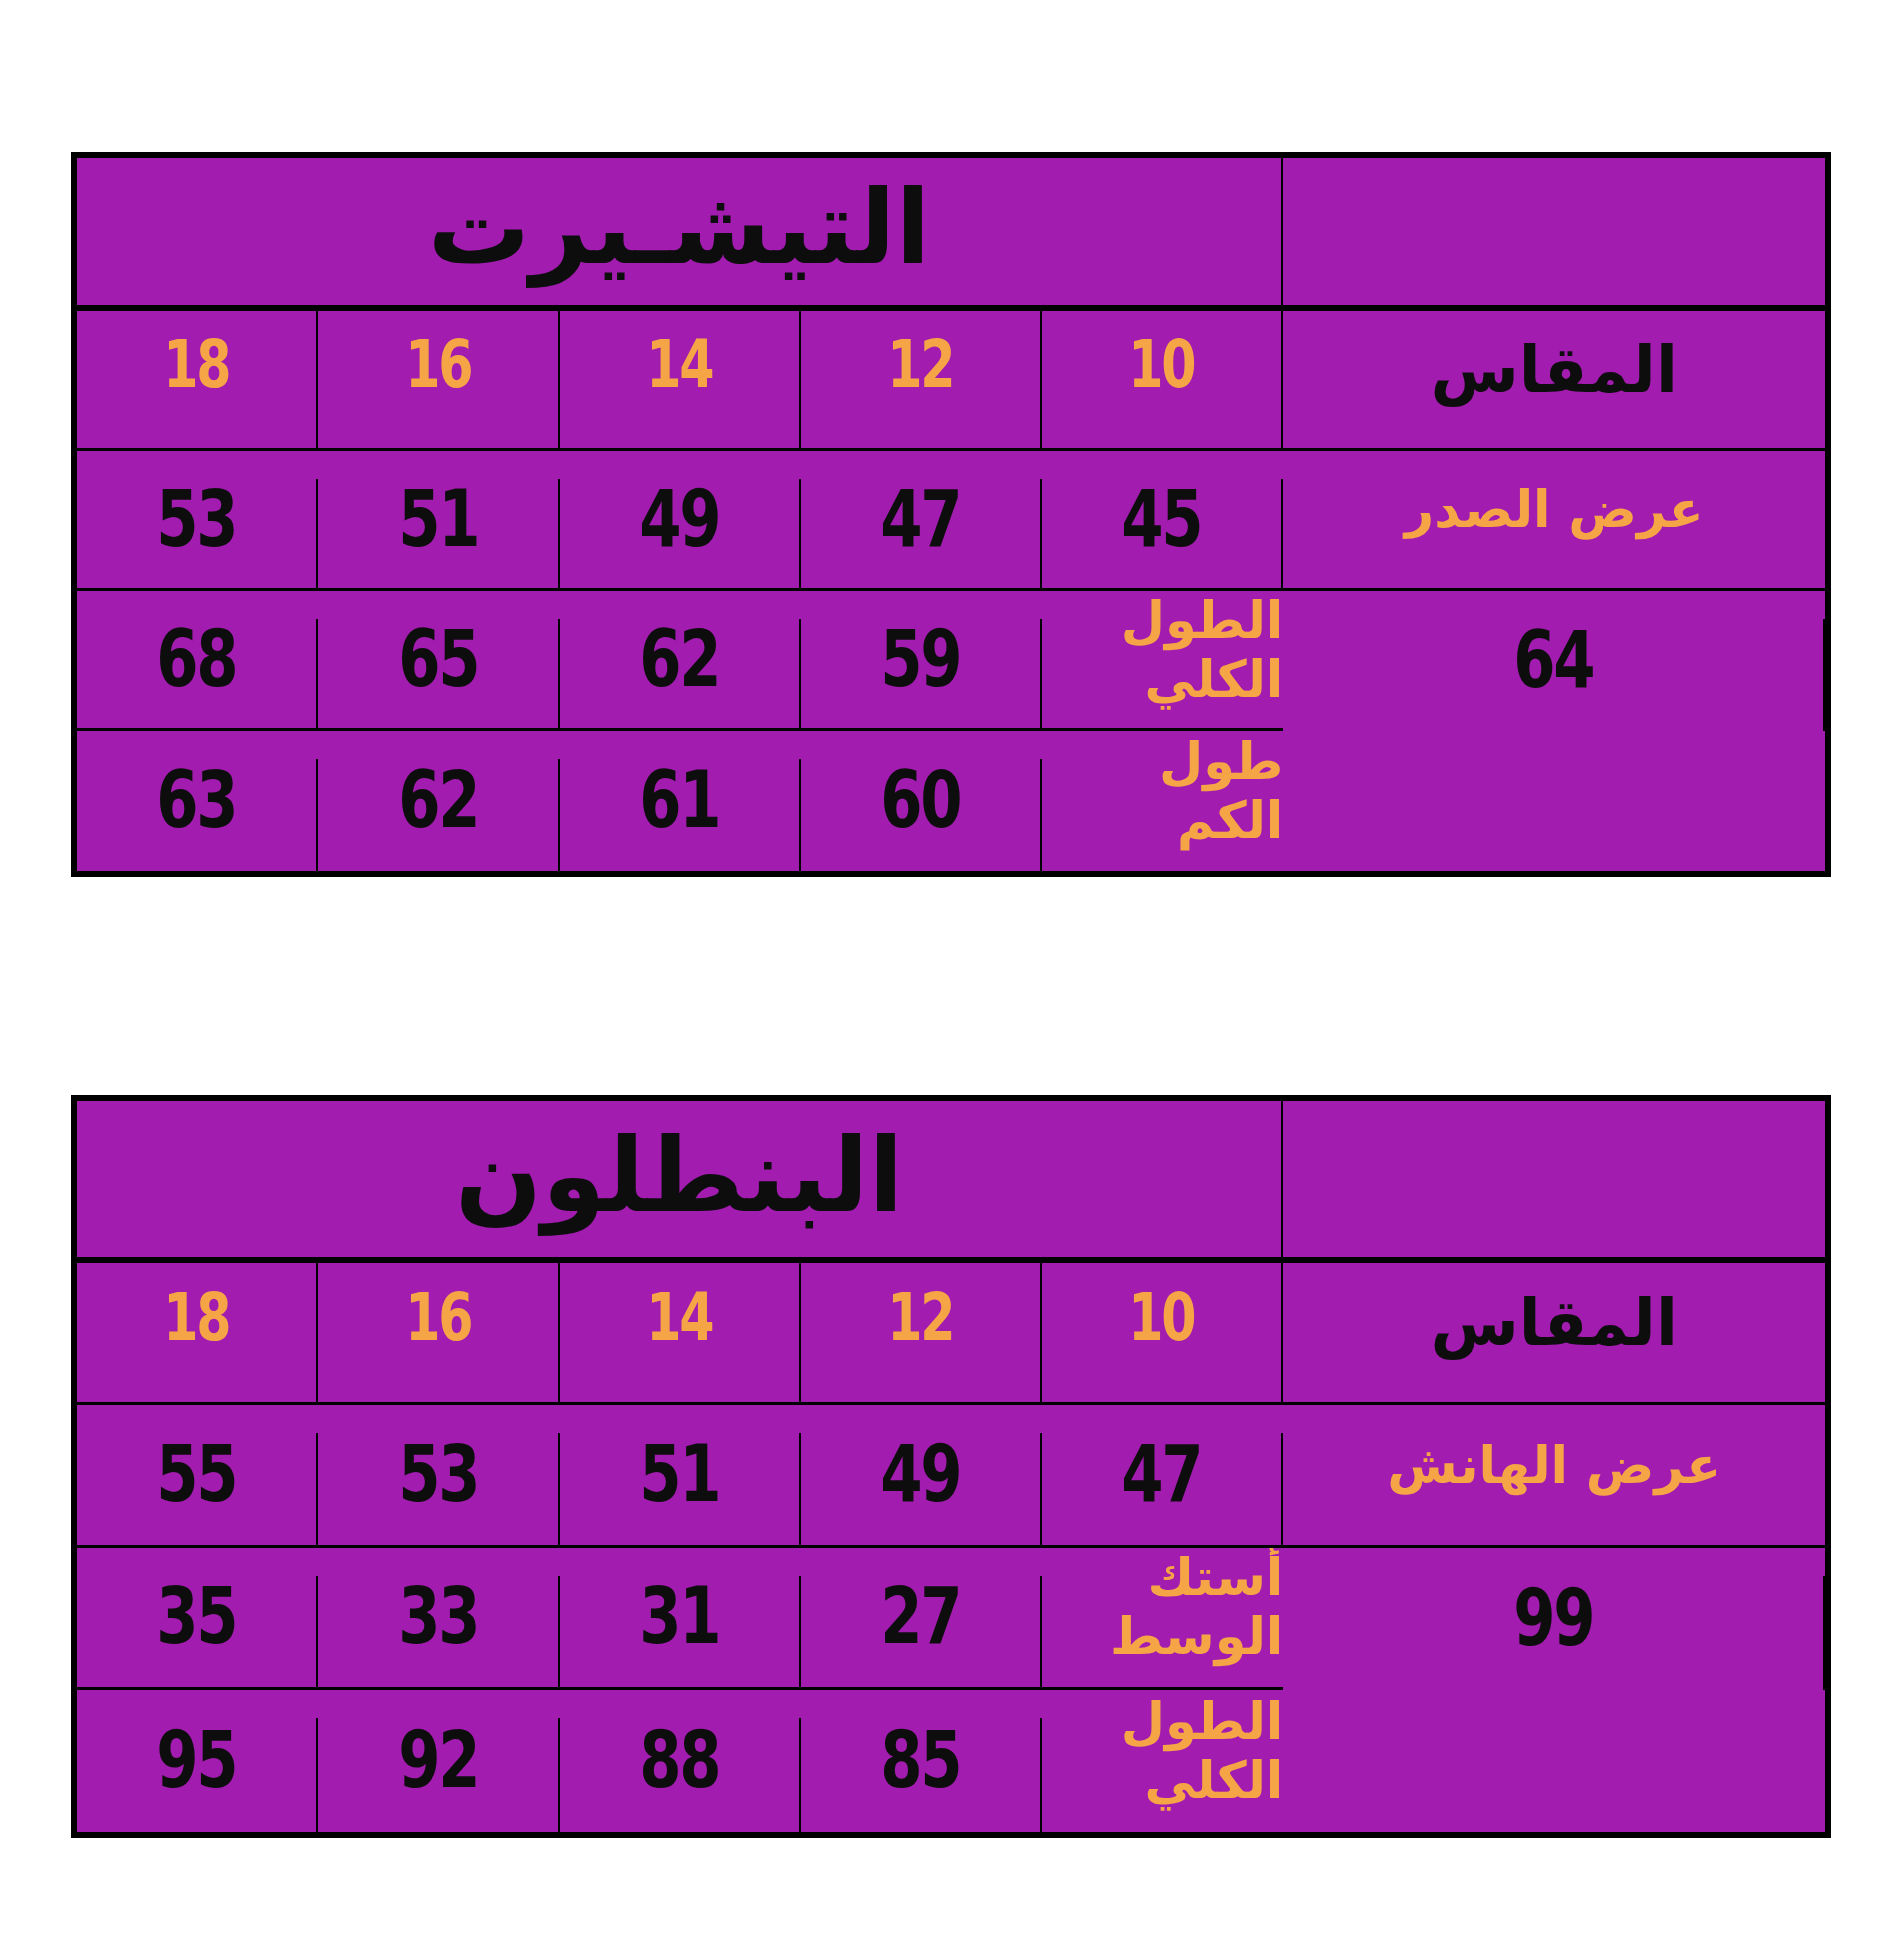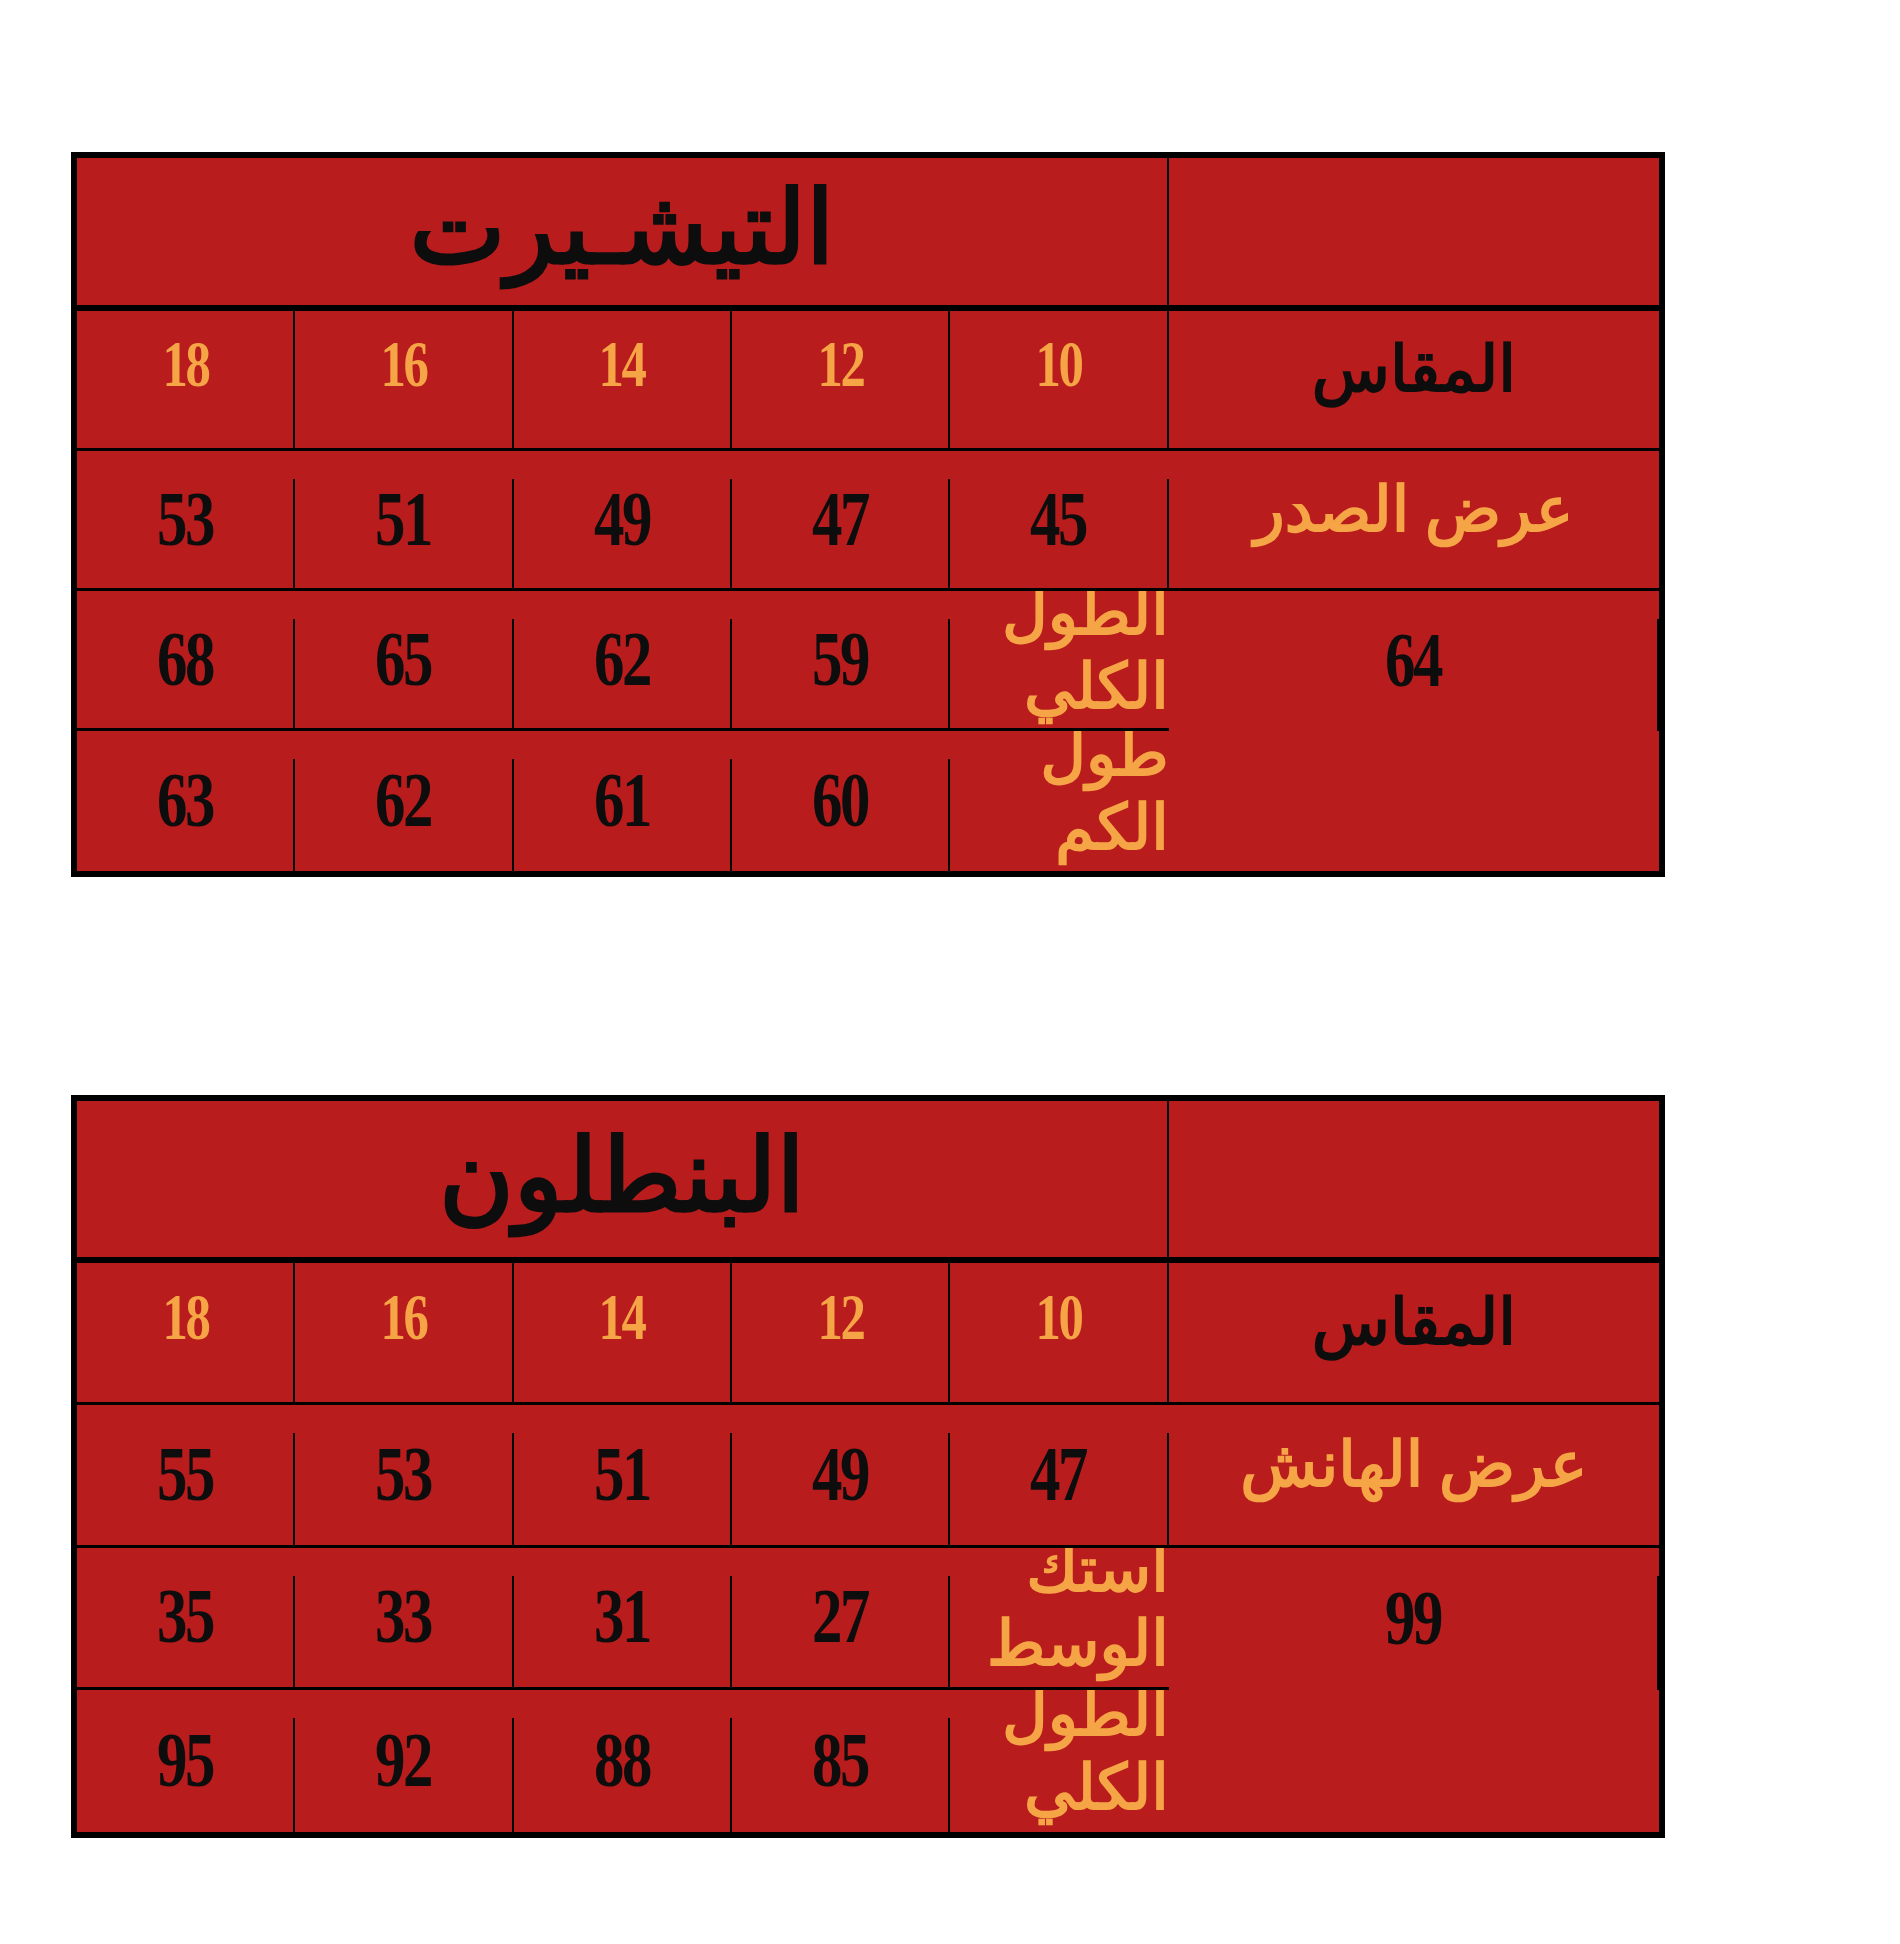--- a/index.html
+++ b/index.html
@@ -17,13 +17,12 @@
   .size-table {
     position: absolute;
     left: 71px;
-    width: 1594px;
+    width: 1760px;
     box-sizing: border-box;
     border: 6.9px solid #000;
-    background: #b91c1c;
+    background: #a21caf;
     display: grid;
     grid-template-columns: 253fr 253fr 253fr 253fr 253fr 568fr;
-    font-family: Liberation Serif, serif;
   }
   #table-tshirt {
     top: 152px;

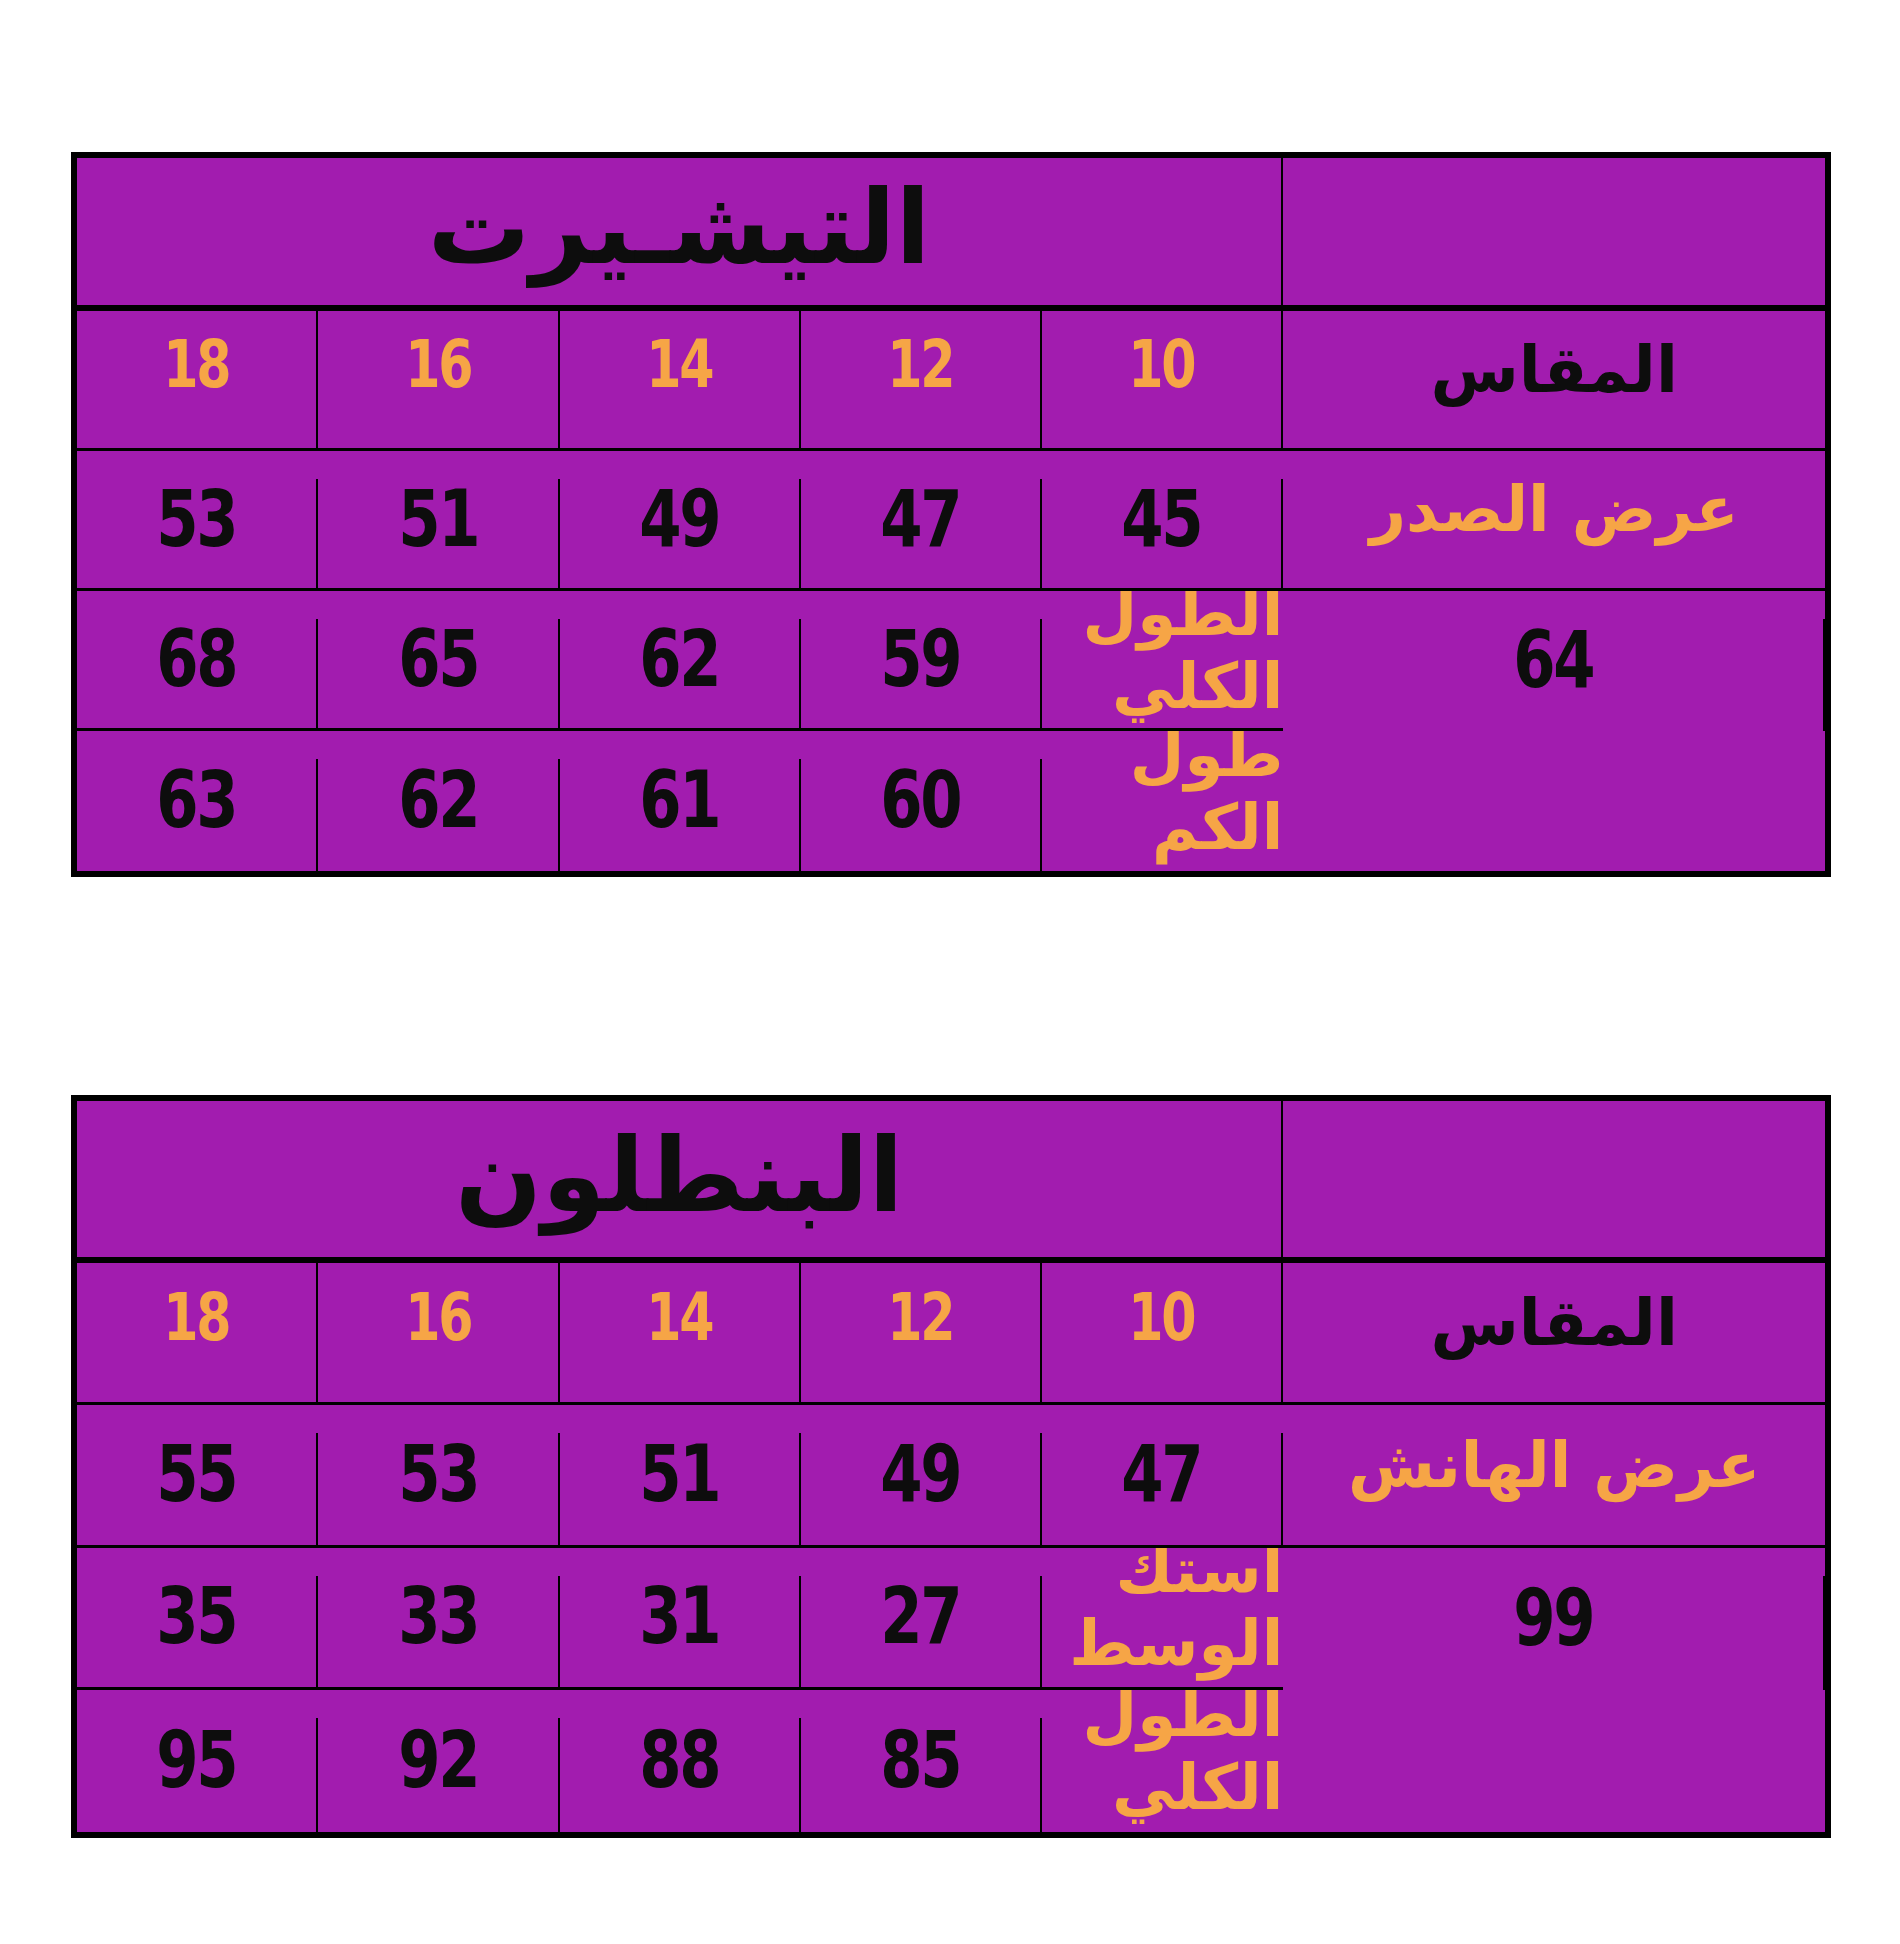--- a/index.html
+++ b/index.html
@@ -77,7 +77,7 @@
     color: var(--ink, #0d0d0d);
   }
   .label-cell {
-    font-size: 63px;
+    font-size: 51px;
     font-weight: 700;
     color: var(--accent, #f6a546);
     padding-bottom: 19.6px;

